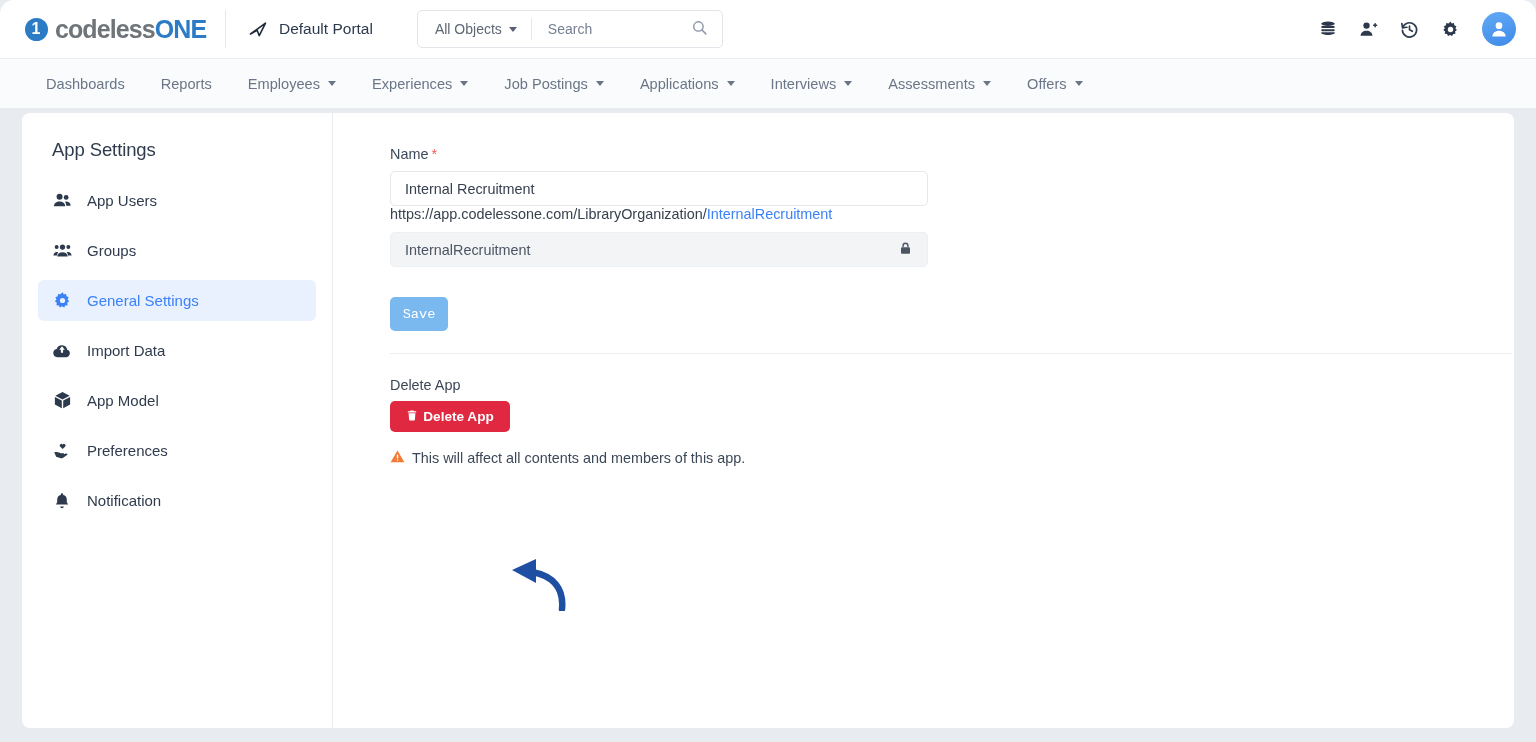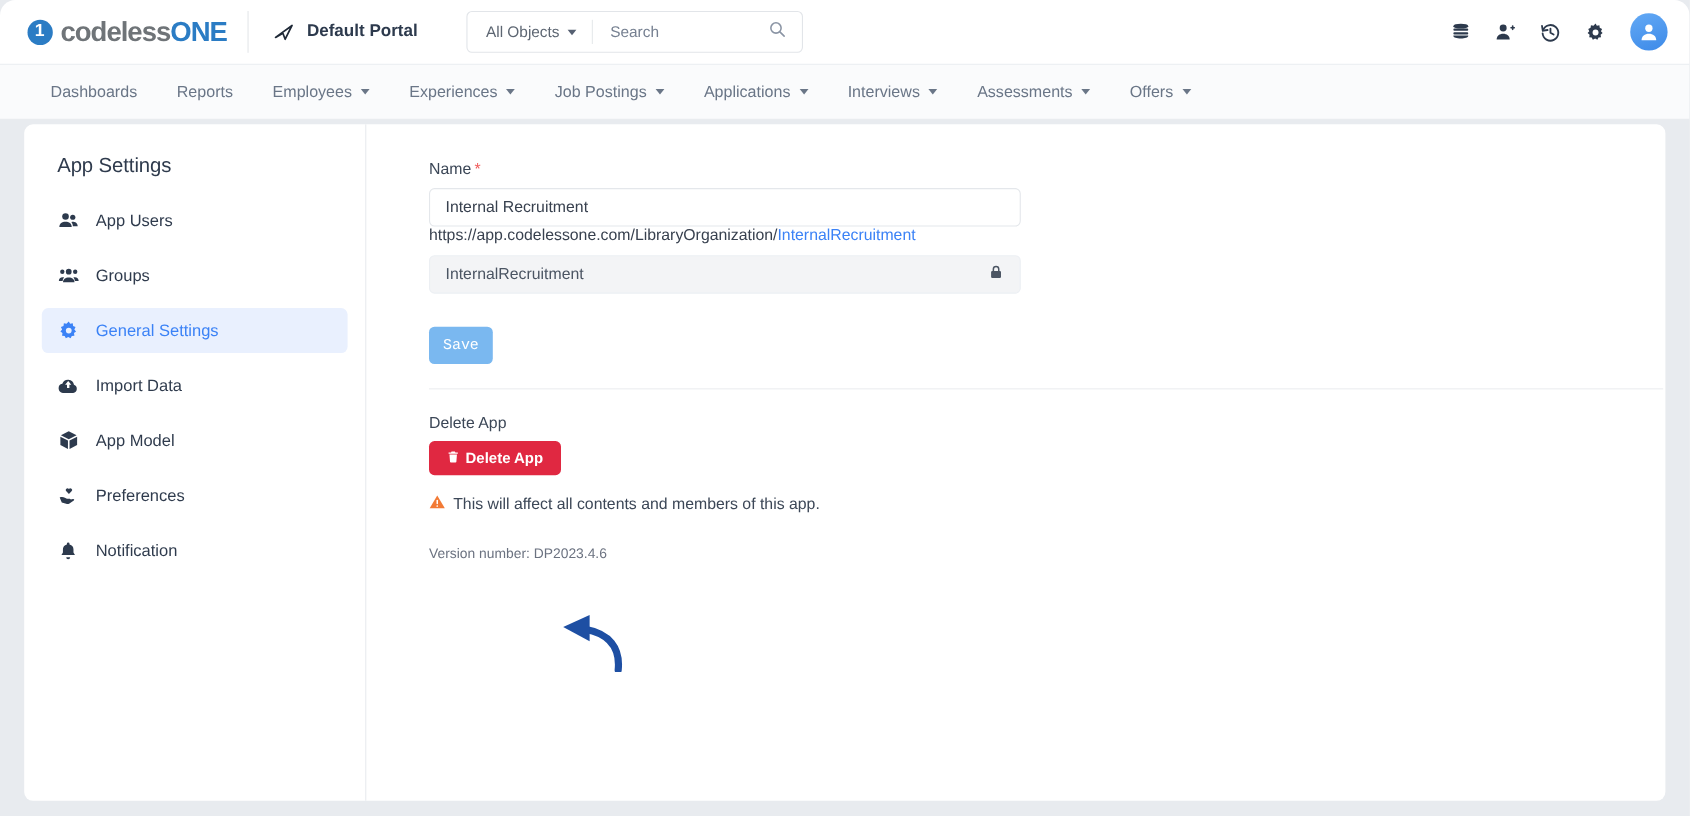--- a/index.html
+++ b/index.html
@@ -71,7 +71,7 @@
     padding: 0 22px 0 22px;
     color: #2d3a4d;
     font-size: 15.5px;
-    font-weight: 700;
+    font-weight: 400;
   }
   .portal svg { display: block; }
   .search-wrap {

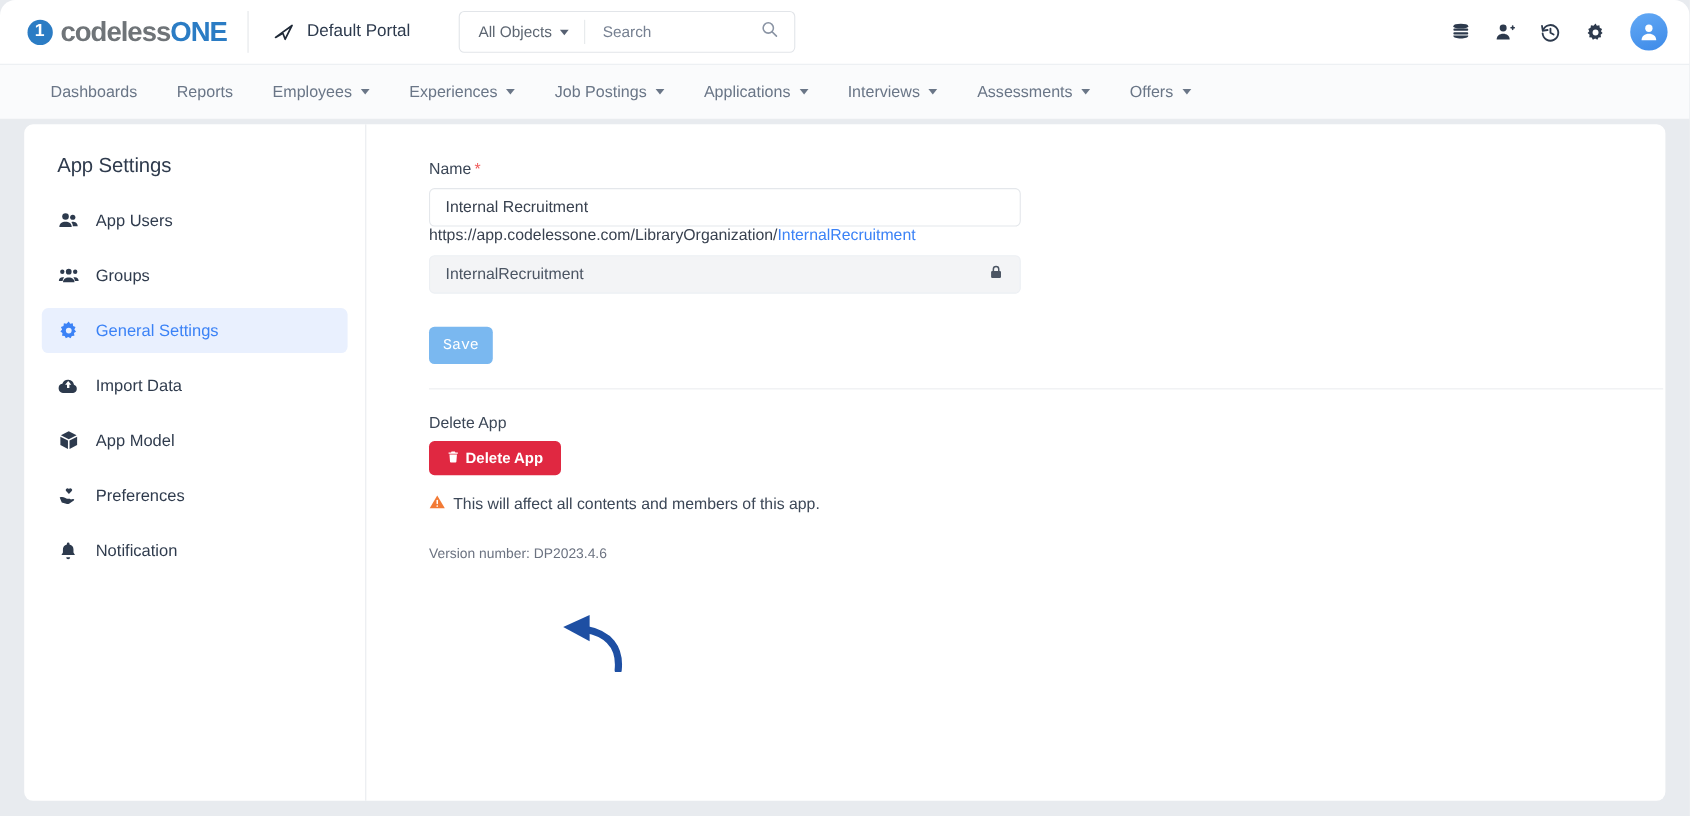--- a/index.html
+++ b/index.html
@@ -556,7 +556,6 @@
         <span>This will affect all contents and members of this app.</span>
       </div>
 
-      <div class="version">Version number: DP2023.4.6</div>
     </div>
 
     <svg class="arrow-anno" width="70" height="60" viewBox="0 0 70 60">

